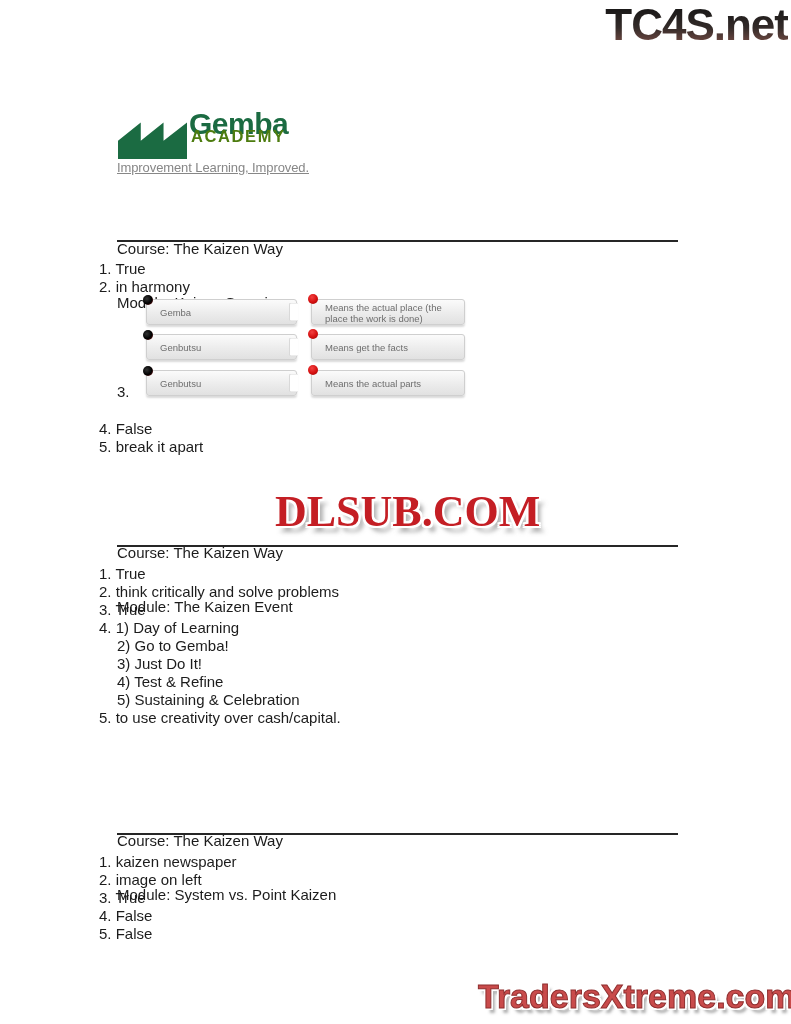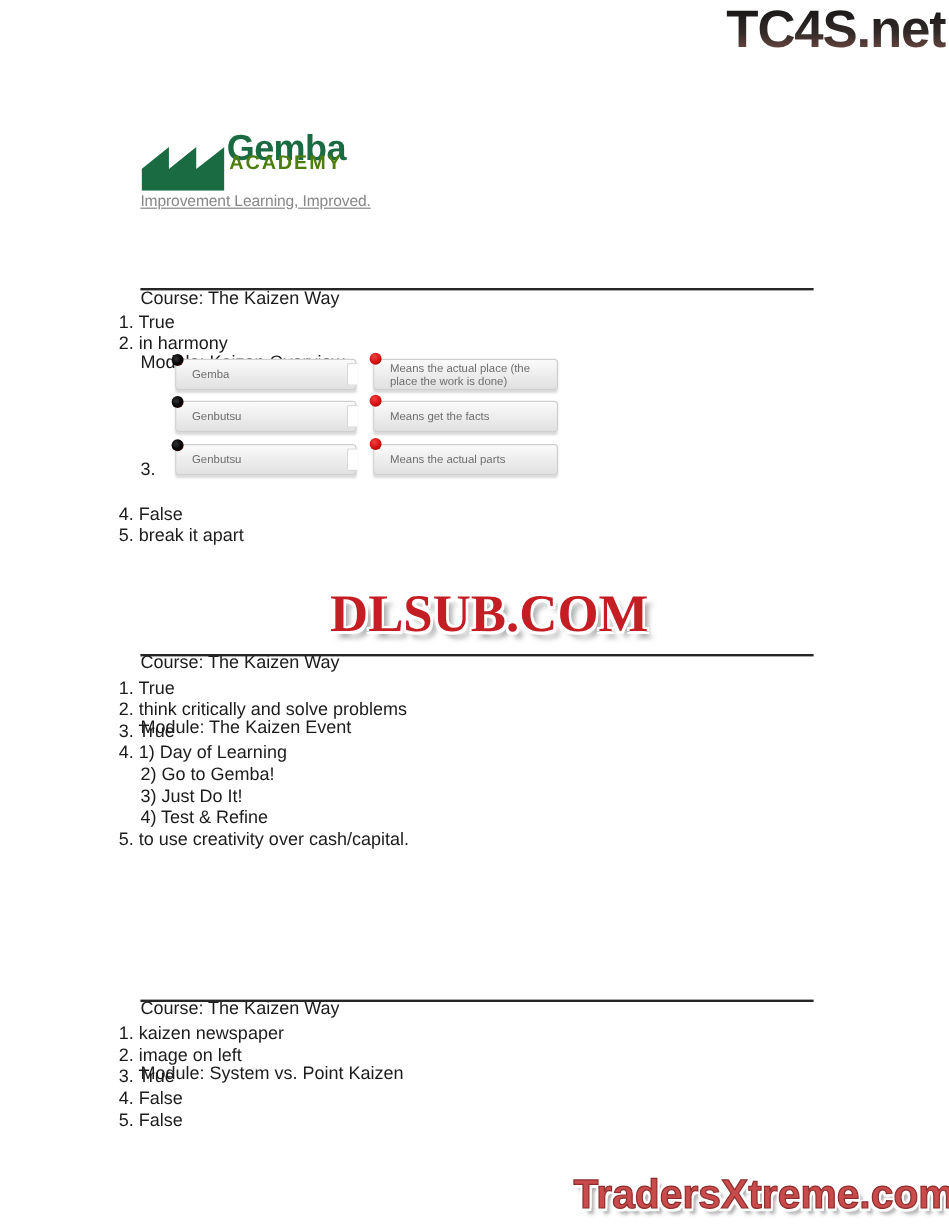--- a/index.html
+++ b/index.html
@@ -181,6 +181,7 @@
     <div class="line indent">2) Go to Gemba!</div>
     <div class="line indent">3) Just Do It!</div>
     <div class="line indent">4) Test &amp; Refine</div>
+    <div class="line indent">5) Sustaining &amp; Celebration</div>
     <div class="line">5. to use creativity over cash/capital.</div>
   </div>
 

